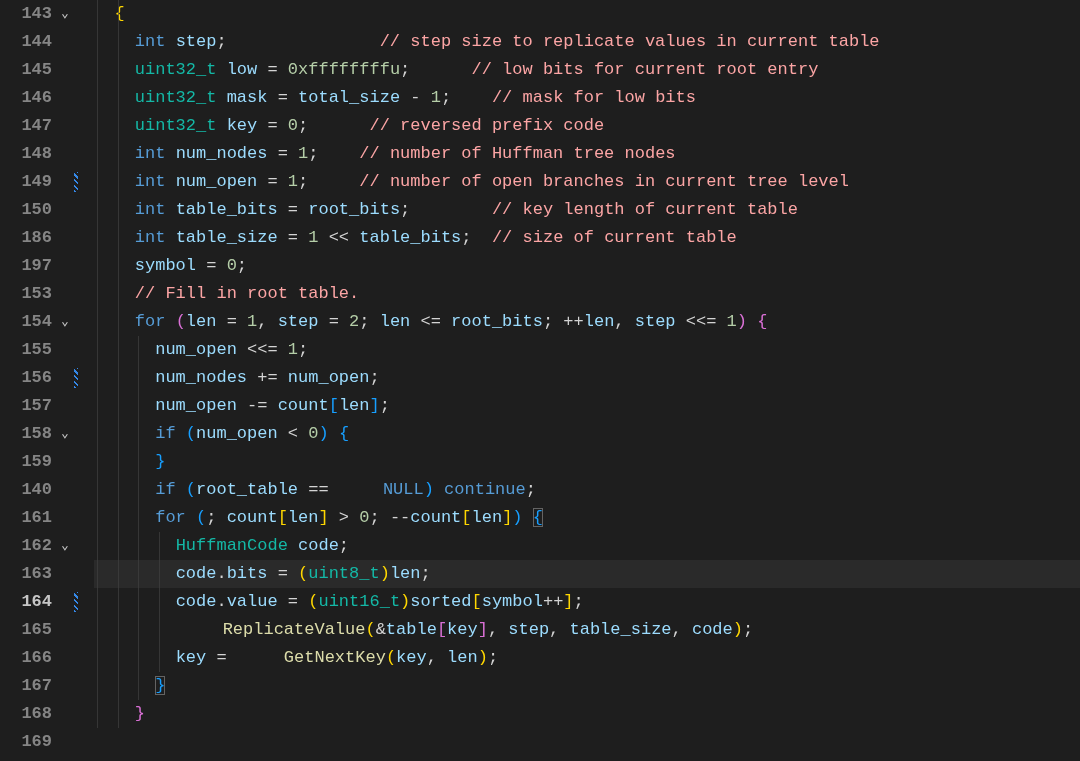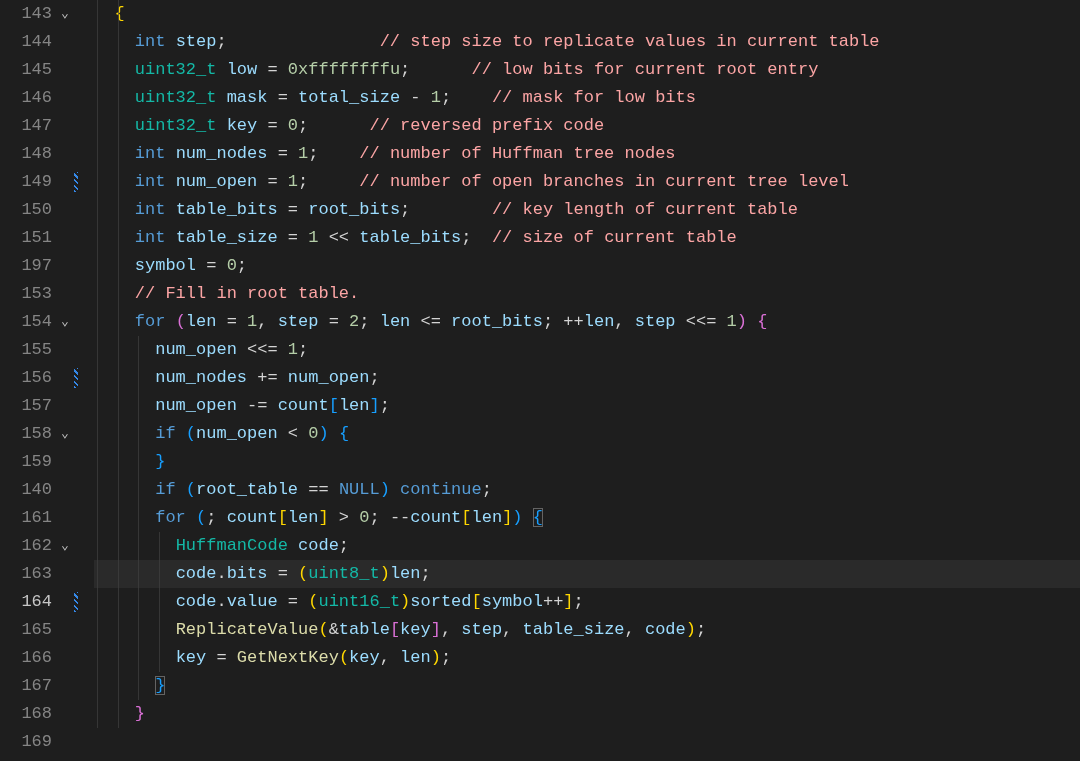--- a/index.html
+++ b/index.html
@@ -30,6 +30,7 @@
     height: 28px;
     line-height: 28px;
     position: relative;
+    font-weight: bold;
   }
   .line-number {
     width: 56px;

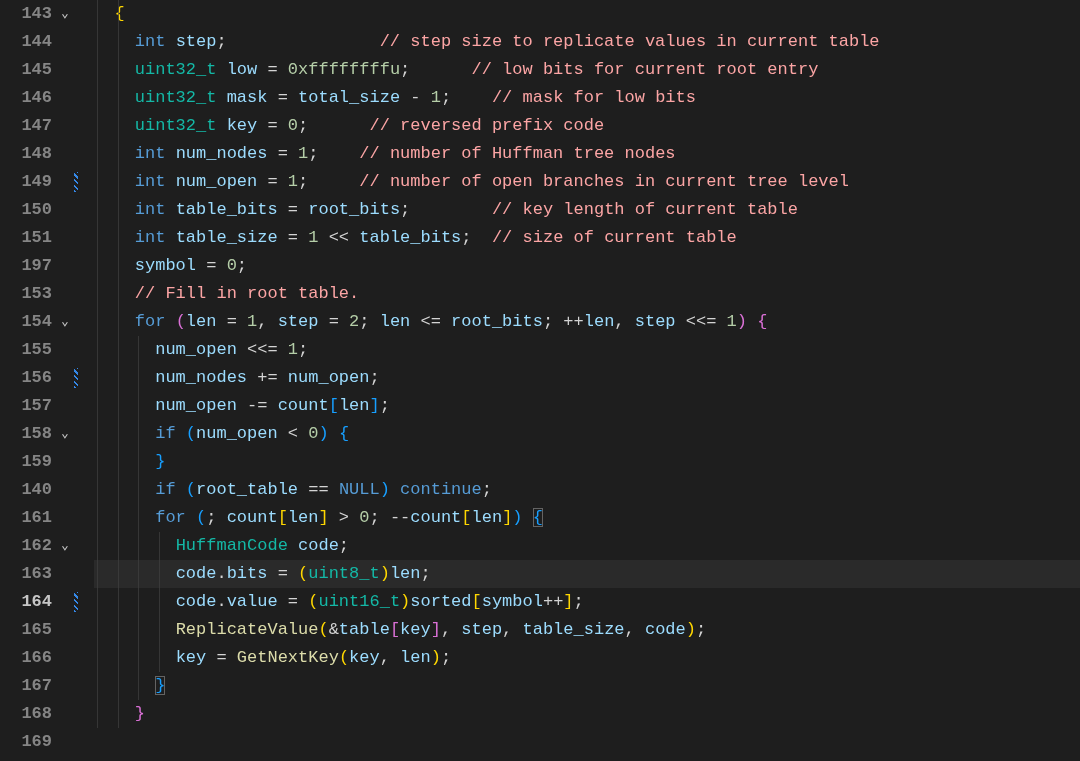--- a/index.html
+++ b/index.html
@@ -133,7 +133,7 @@
         <span class="fold"></span>
       </div>
       <div class="gutter-row">
-        <span class="line-number">151</span>
+        <span class="line-number">186</span>
         <span class="fold"></span>
       </div>
       <div class="gutter-row">

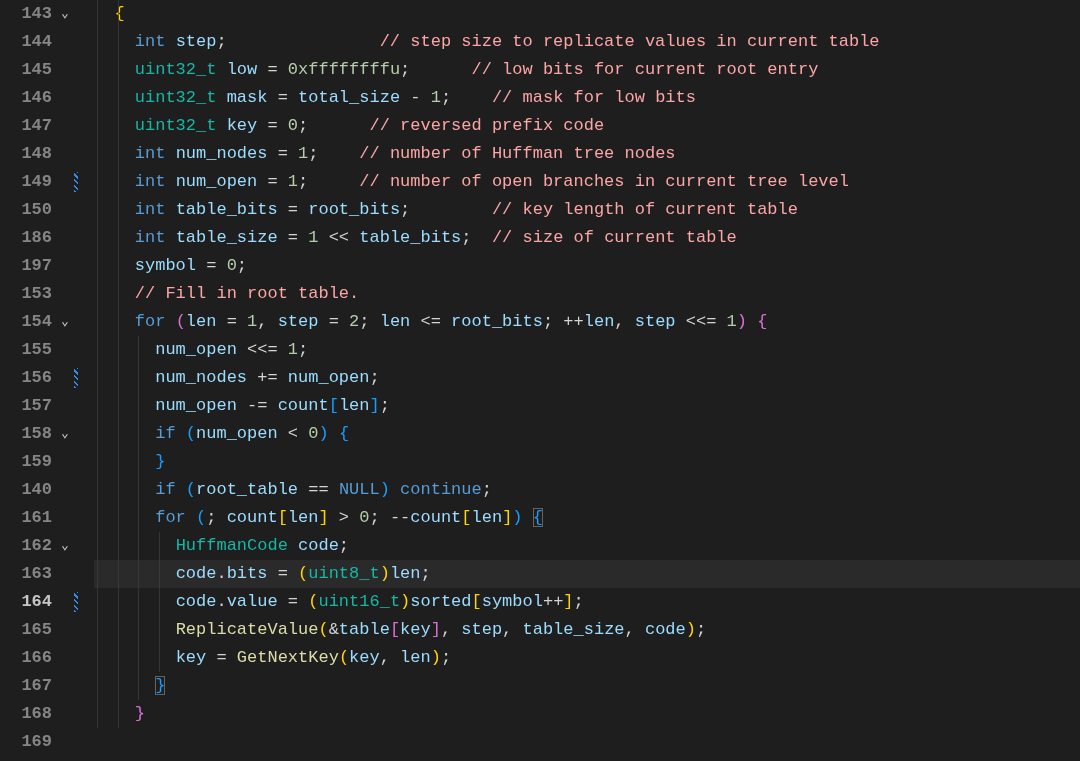--- a/index.html
+++ b/index.html
@@ -88,7 +88,7 @@
   .tk-func    { color: #dcdcaa; }
   .tk-number  { color: #b5cea8; }
   .tk-comment { color: #fca5a5; }
-  .tk-const   { color: #569cd6; }
+  .tk-const   { color: #569cd6; margin-left: 44px; }
   .tk-punc    { color: #d4d4d4; }
   .tk-braceY  { color: #ffd700; }
   .tk-braceP  { color: #da70d6; }

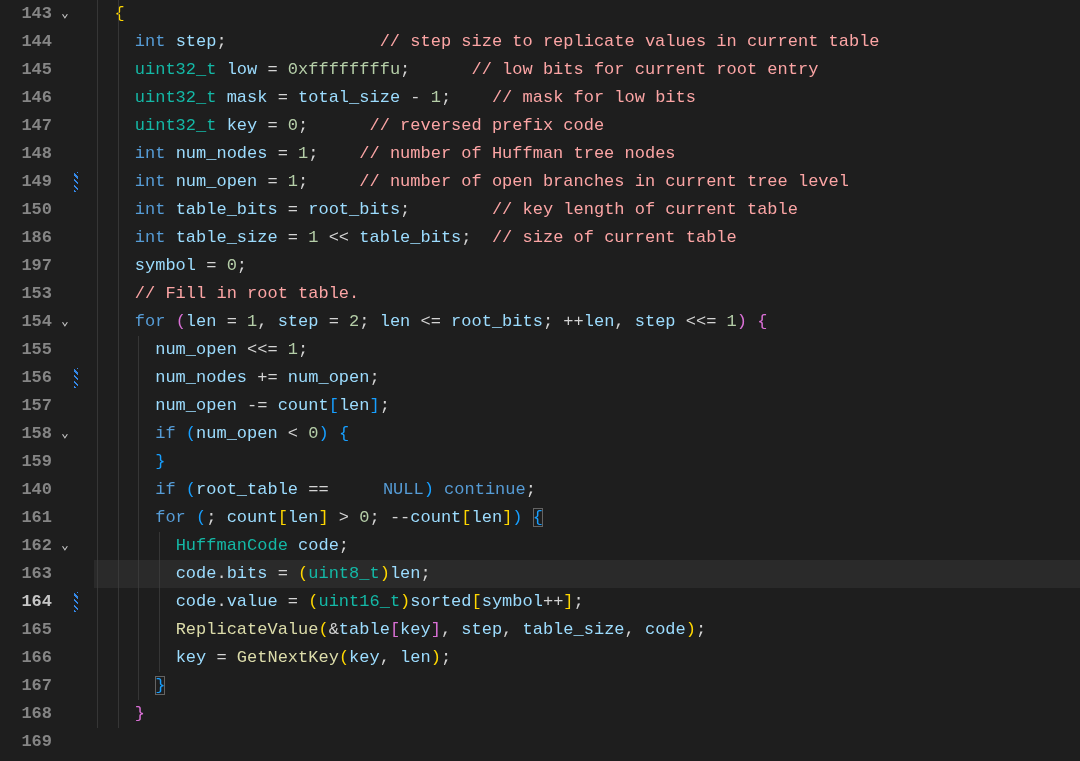--- a/index.html
+++ b/index.html
@@ -85,7 +85,7 @@
   .tk-keyword { color: #569cd6; }
   .tk-type    { color: #14b8a6; }
   .tk-var     { color: #9cdcfe; }
-  .tk-func    { color: #dcdcaa; }
+  .tk-func    { color: #dcdcaa; margin-left: 47px; }
   .tk-number  { color: #b5cea8; }
   .tk-comment { color: #fca5a5; }
   .tk-const   { color: #569cd6; margin-left: 44px; }

